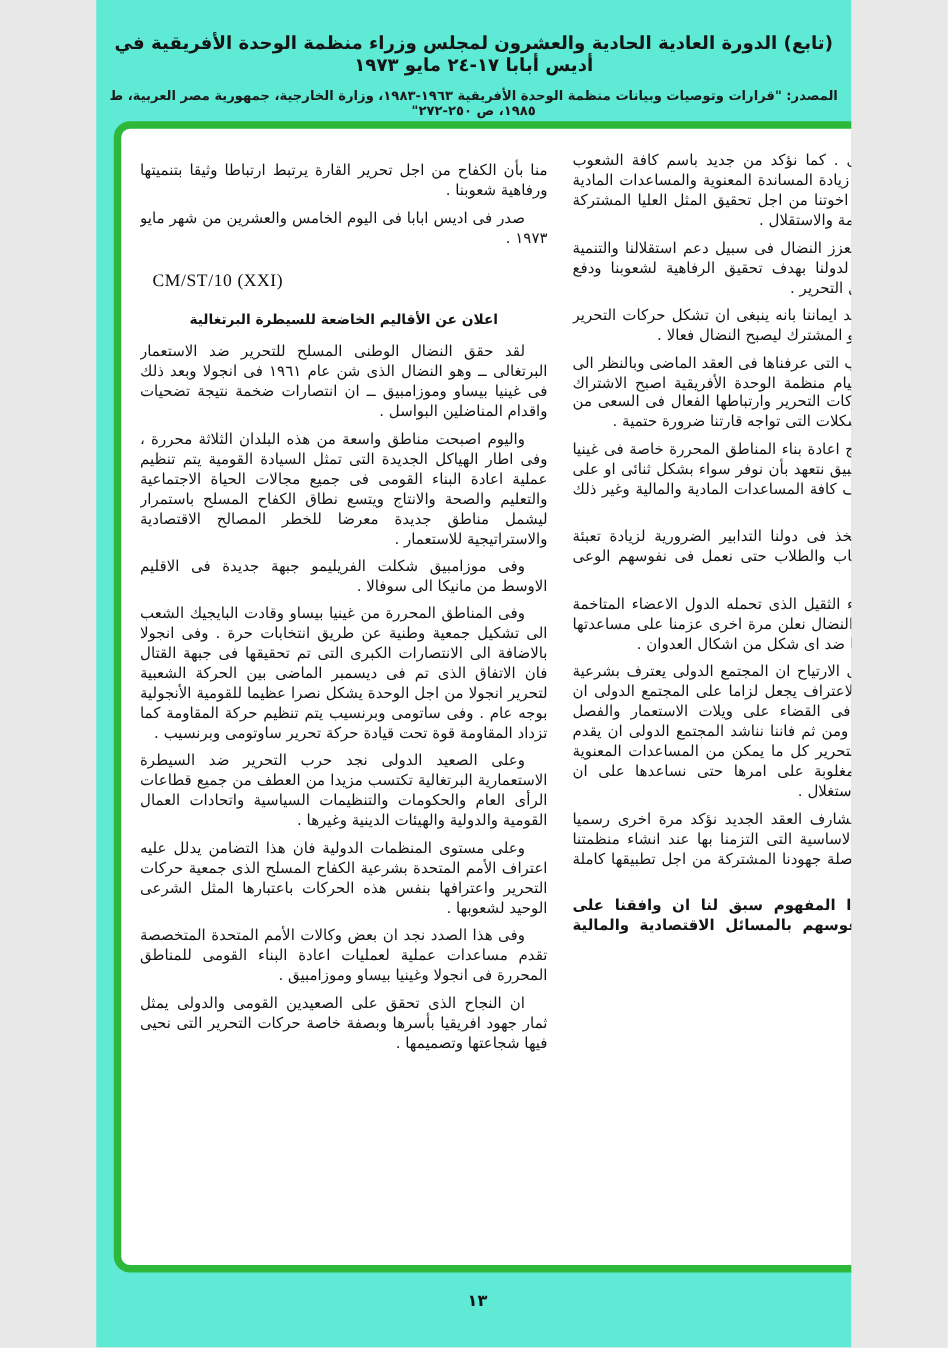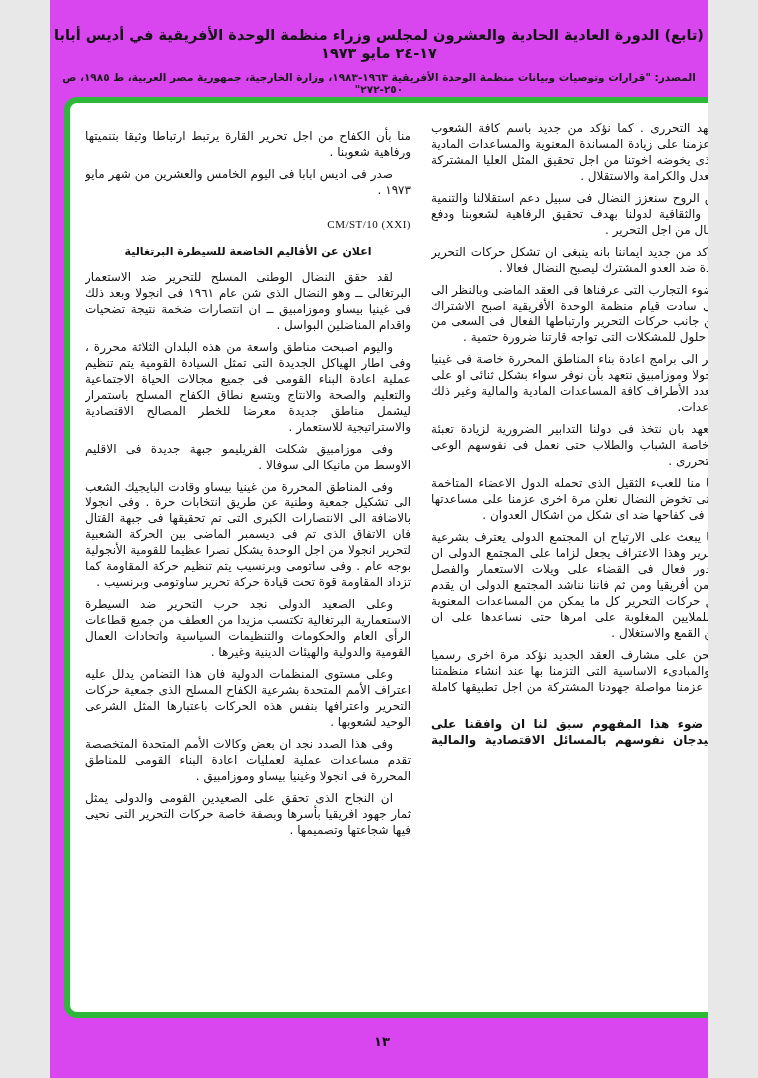--- a/index.html
+++ b/index.html
@@ -7,10 +7,10 @@
   body { font-family: "DejaVu Sans", sans-serif; }
   .page {
     position: relative;
-    width: 658px;
+    width: 604px;
     height: 1078px;
     margin: 0 auto;
-    background: #d946ef;
+    background: #5eead4;
     color: #141414;
     overflow: hidden;
   }

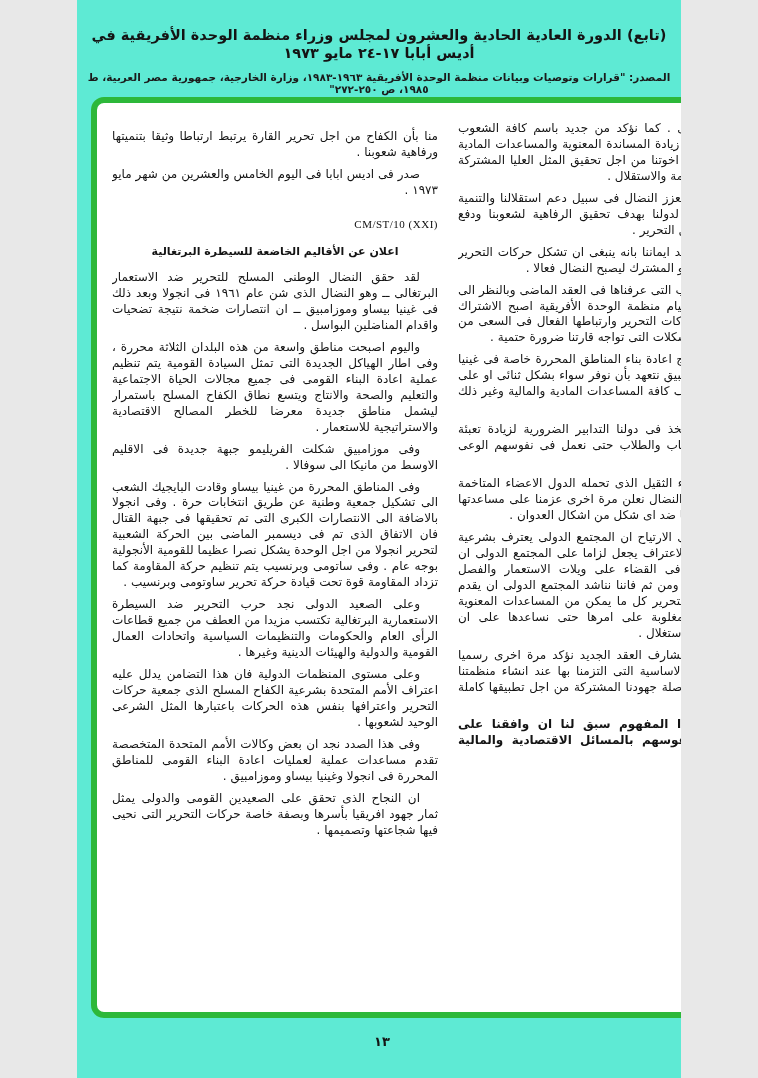--- a/index.html
+++ b/index.html
@@ -62,9 +62,9 @@
   .col-left { padding-top: 8px; }
   .ref-code {
     direction: ltr;
-    text-align: right;
+    text-align: left;
     font-family: "Liberation Serif", serif;
-    font-size: 11px;
+    font-size: 14px;
     letter-spacing: 0.5px;
     margin: 18px 0 14px 0;
     padding-left: 10px;

